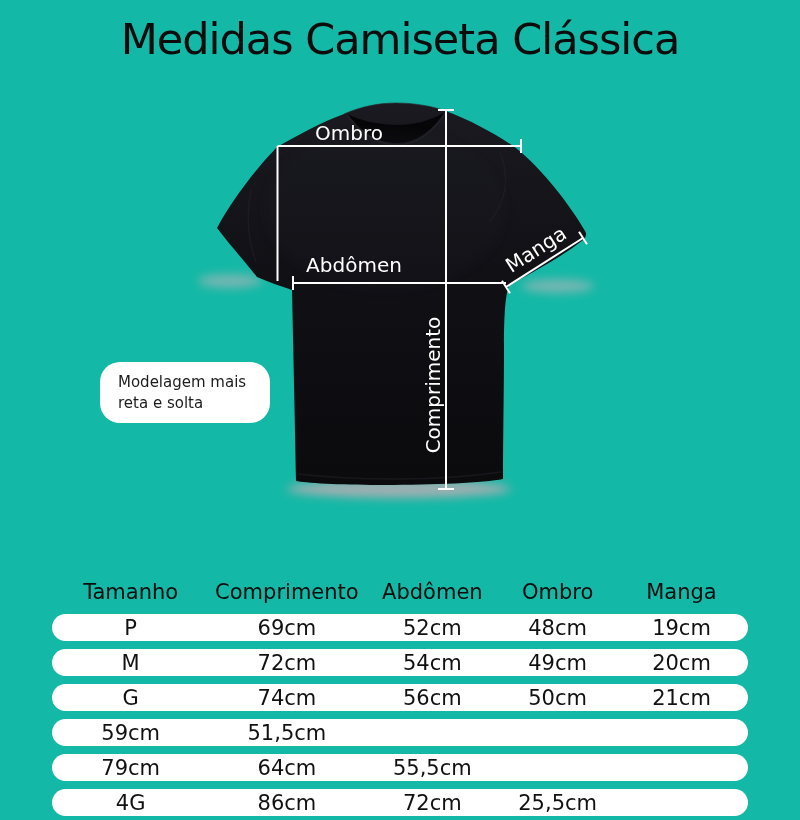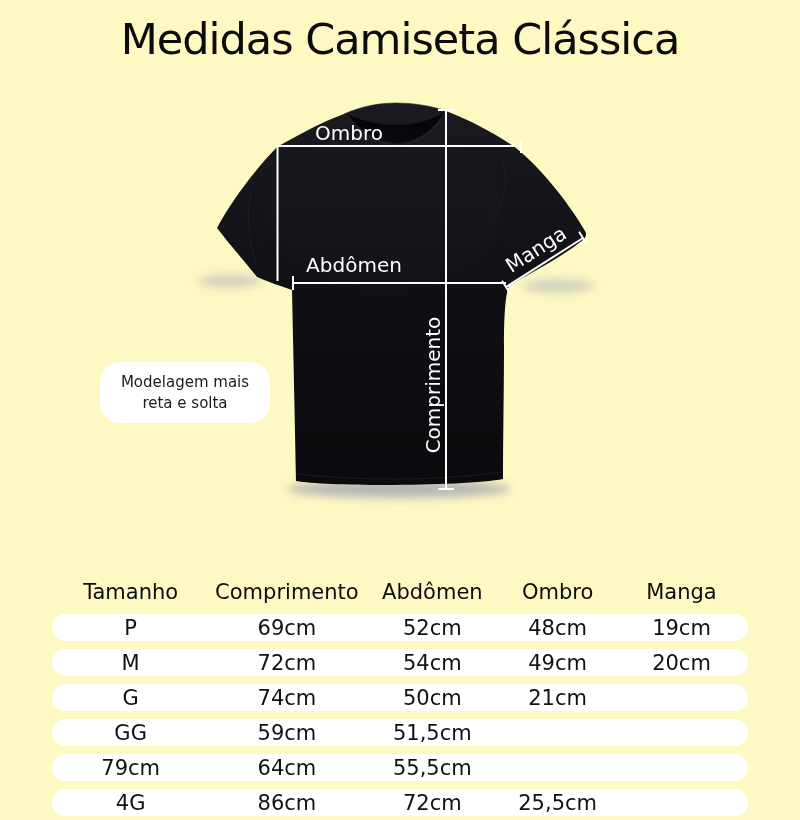--- a/index.html
+++ b/index.html
@@ -9,7 +9,7 @@
     font-family:"DejaVu Sans","Liberation Sans",sans-serif;
     -webkit-font-smoothing:antialiased;
   }
-  .screen{position:relative;width:800px;height:820px;overflow:hidden;background:#fef9c3;}
+  .screen{position:relative;width:800px;height:820px;overflow:hidden;background:#14b8a6;}
 
   .title{
     position:absolute;top:14px;left:0;width:100%;

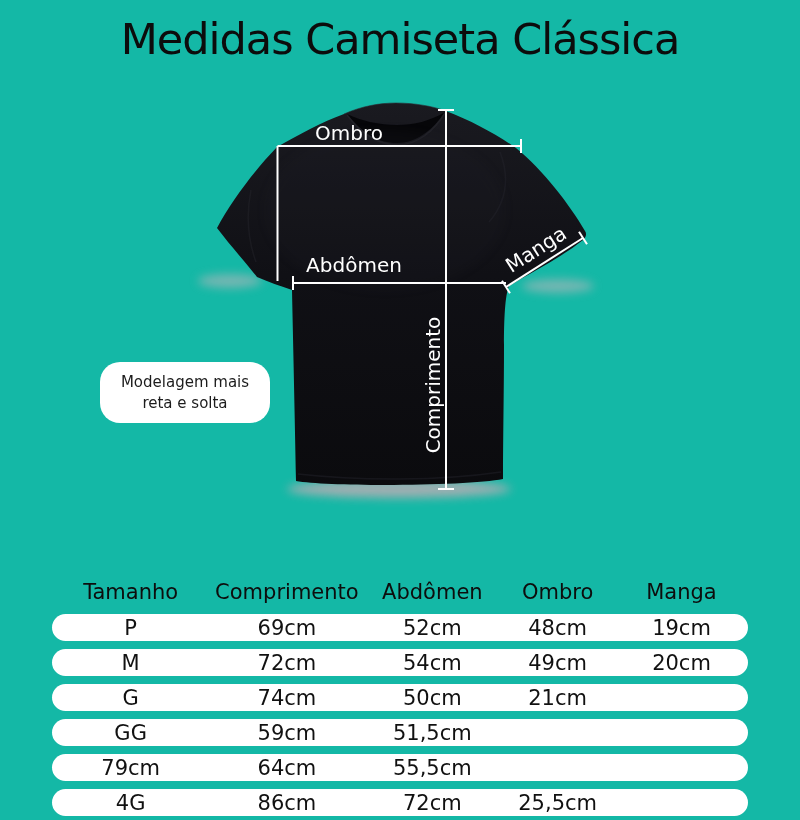--- a/index.html
+++ b/index.html
@@ -27,7 +27,7 @@
     width:170px;height:61px;box-sizing:border-box;
     background:#ffffff;border-radius:20px;
     display:flex;align-items:center;justify-content:center;
-    text-align:center;padding:0 10px;
+    text-align:left;padding:0 18px;
     font-size:15px;line-height:1.35;color:#1c1c1c;
   }
 

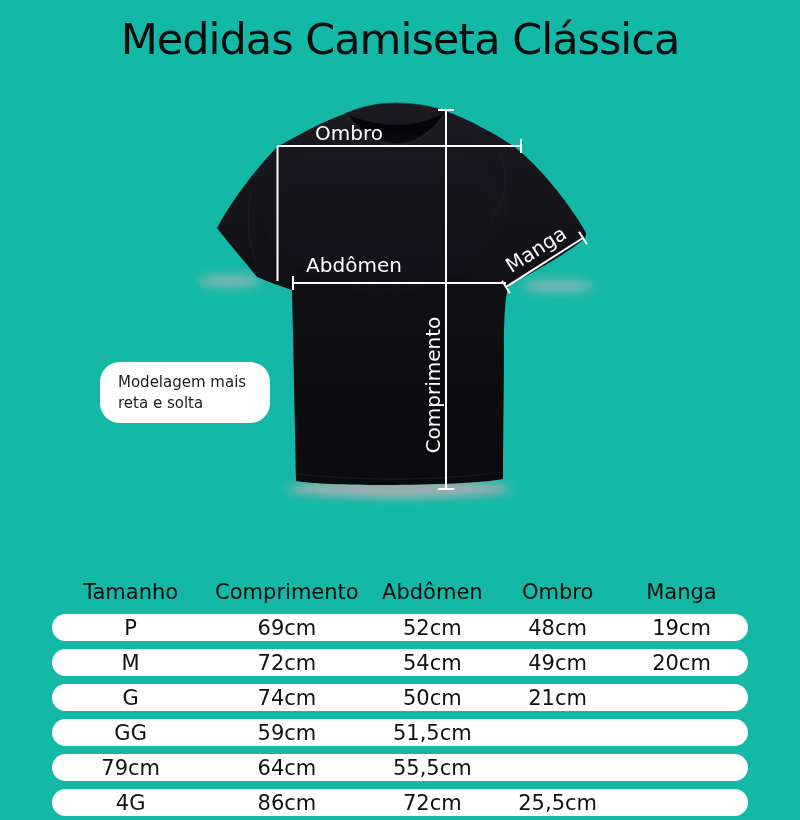--- a/index.html
+++ b/index.html
@@ -158,6 +158,7 @@
         <div class="grid row">
           <span class="cell">G</span>
           <span class="cell">74cm</span>
+          <span class="cell">56cm</span>
           <span class="cell">50cm</span>
           <span class="cell">21cm</span>
         </div>

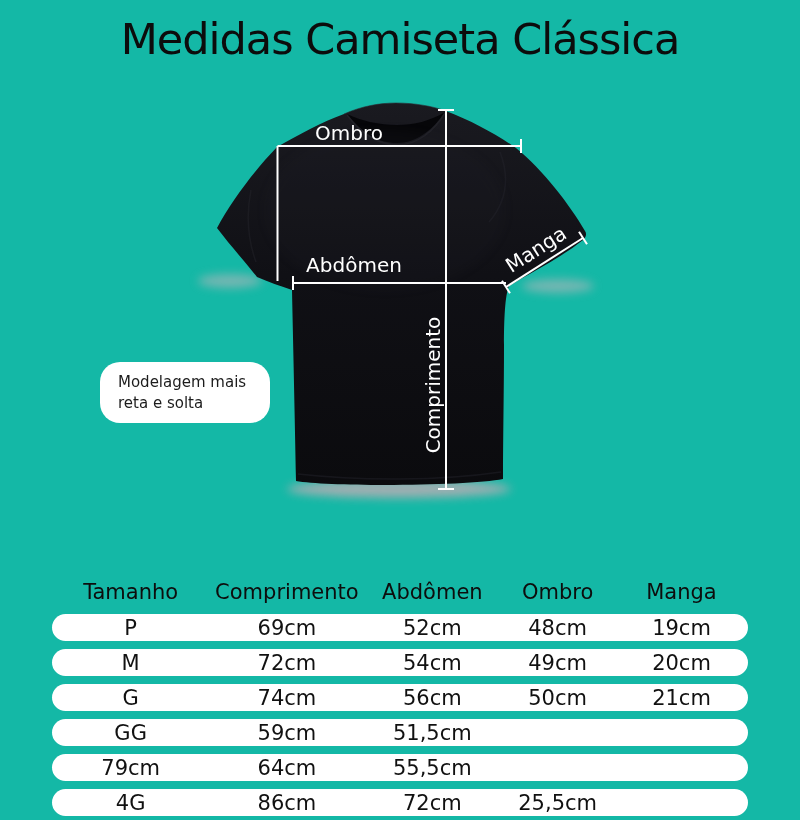--- a/index.html
+++ b/index.html
@@ -163,7 +163,6 @@
           <span class="cell">21cm</span>
         </div>
         <div class="grid row">
-          <span class="cell">GG</span>
           <span class="cell">59cm</span>
           <span class="cell">51,5cm</span>
         </div>

